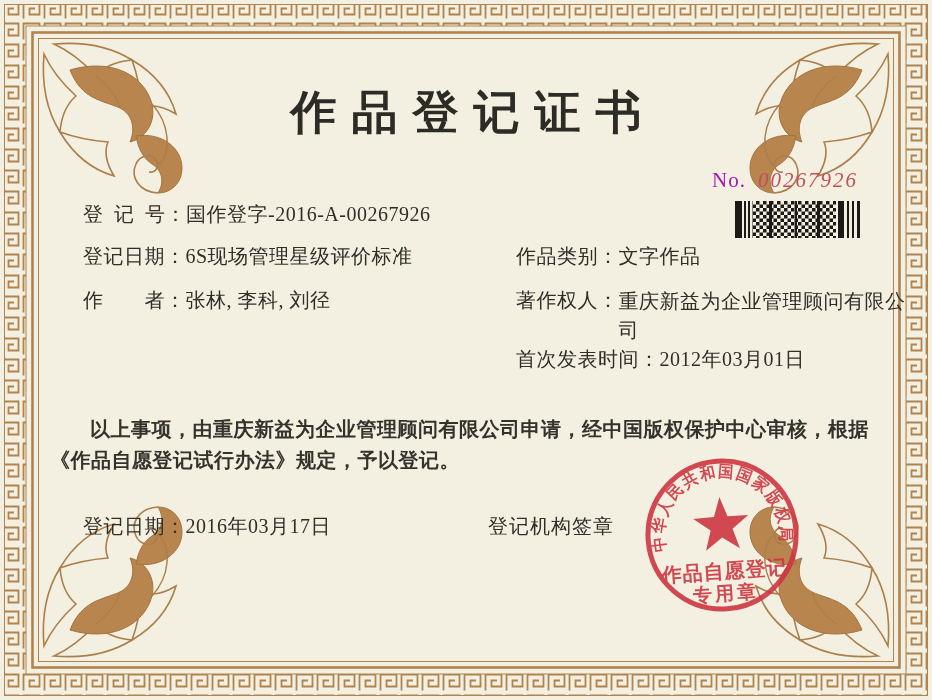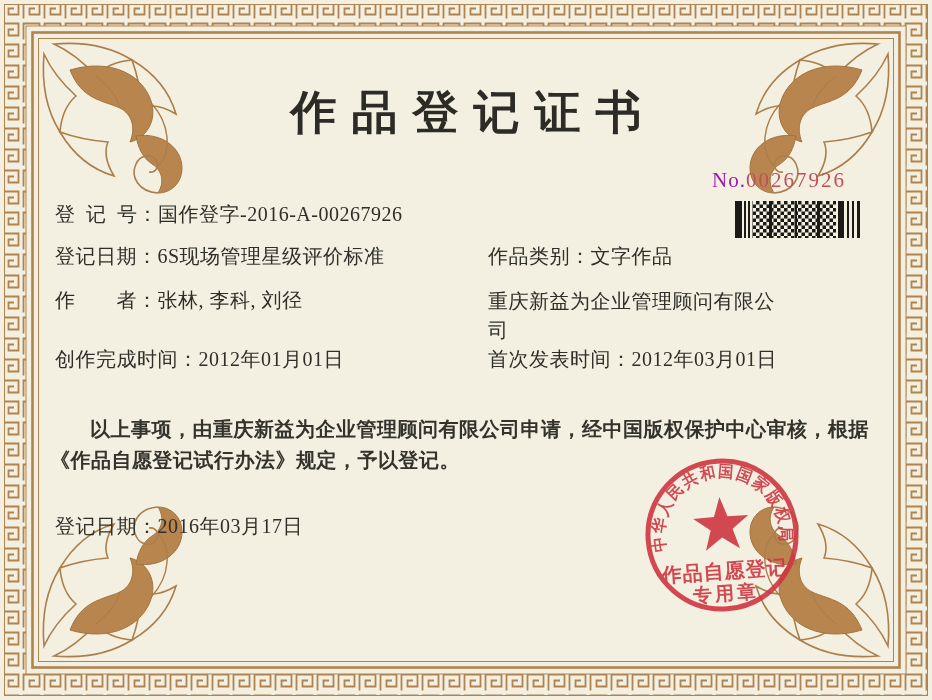--- a/index.html
+++ b/index.html
@@ -24,7 +24,7 @@
     font-size:21px;white-space:nowrap;
   }
   .no-label{color:#a21caf;letter-spacing:1px;}
-  .no-value{color:#c14f5c;letter-spacing:2px;}
+  .no-value{color:#c14f5c;letter-spacing:2px;margin-left:12px;font-style:italic;}
   .barcode{position:absolute;left:735px;top:201px;}
   .row{position:absolute;font-size:20px;white-space:nowrap;letter-spacing:0.5px;}
   .row-regno{left:55px;top:201px;}

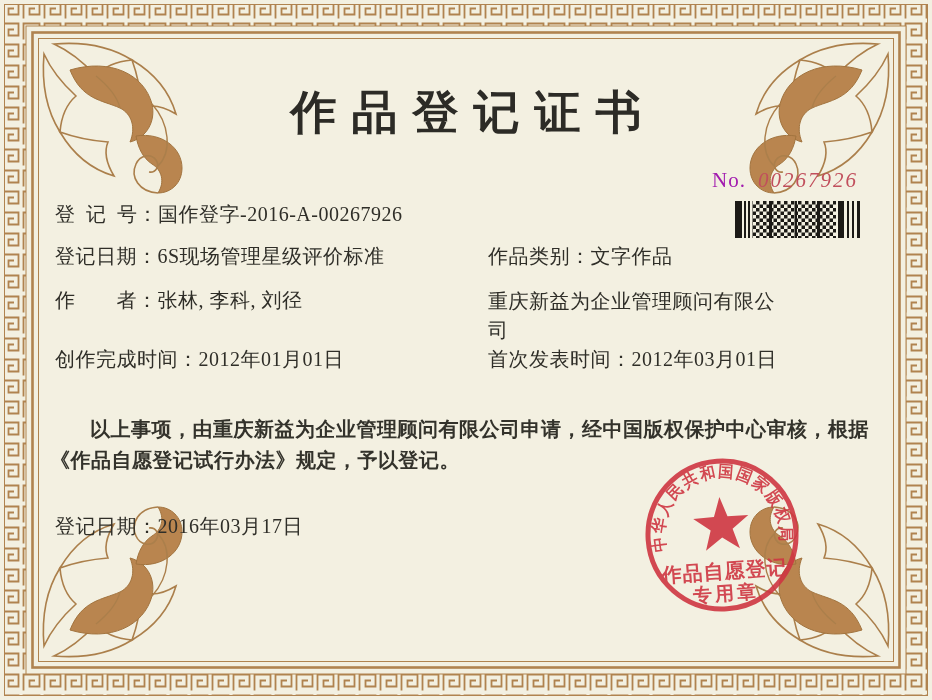--- a/index.html
+++ b/index.html
@@ -26,7 +26,7 @@
   .no-label{color:#a21caf;letter-spacing:1px;}
   .no-value{color:#c14f5c;letter-spacing:2px;margin-left:12px;font-style:italic;}
   .barcode{position:absolute;left:735px;top:201px;}
-  .row{position:absolute;font-size:20px;white-space:nowrap;letter-spacing:0.5px;}
+  .row{position:absolute;font-size:20px;white-space:nowrap;letter-spacing:0.5px;margin-left:28px;}
   .row-regno{left:55px;top:201px;}
   .row-workname{left:55px;top:243px;}
   .row-worktype{left:488px;top:243px;}

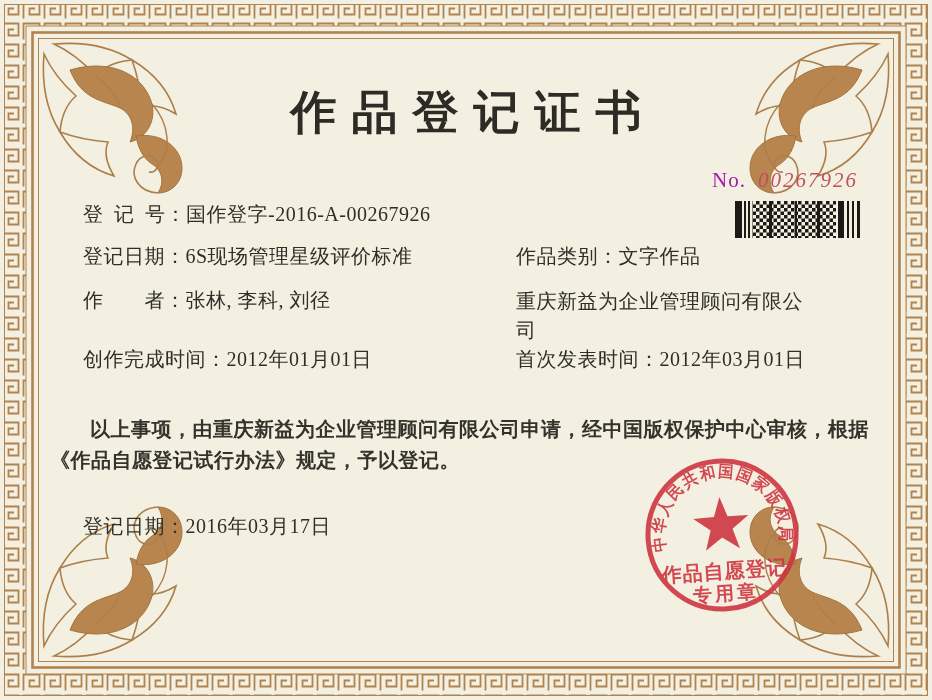--- a/index.html
+++ b/index.html
@@ -129,6 +129,7 @@
   </div>
 
   <div class="row row-owner">
+    <span class="lbl">著作权人：</span>
       <span class="val">重庆新益为企业管理顾问有限公司</span>
   </div>
 

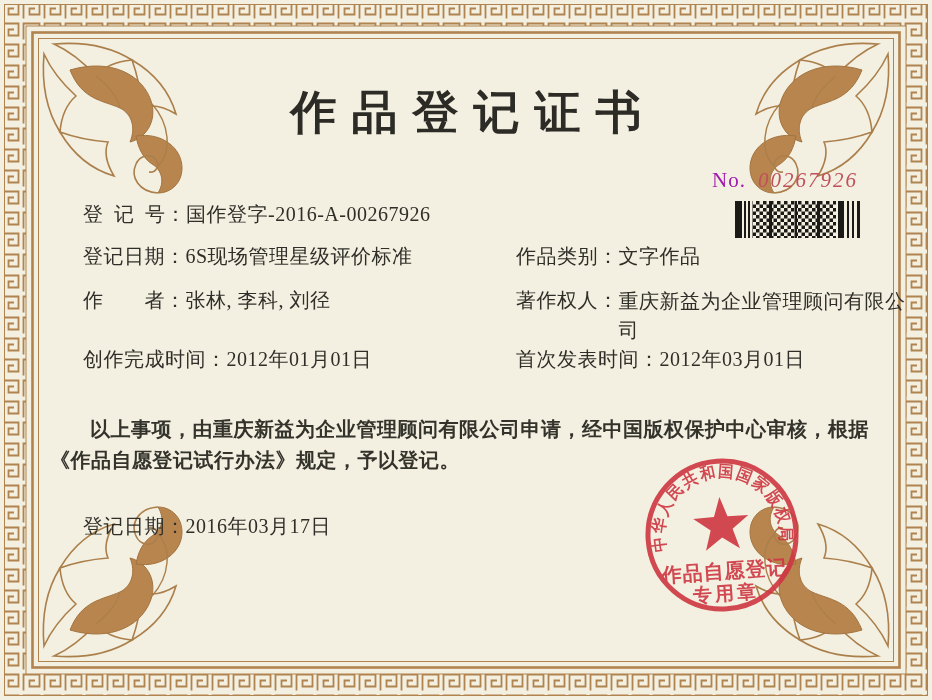--- a/index.html
+++ b/index.html
@@ -133,9 +133,6 @@
       <span class="val">重庆新益为企业管理顾问有限公司</span>
   </div>
 
-  <div class="row row-create">
-    <span class="lbl">创作完成时间：</span><span class="val">2012年01月01日</span>
-  </div>
 
   <div class="row row-publish">
     <span class="lbl">首次发表时间：</span><span class="val">2012年03月01日</span>

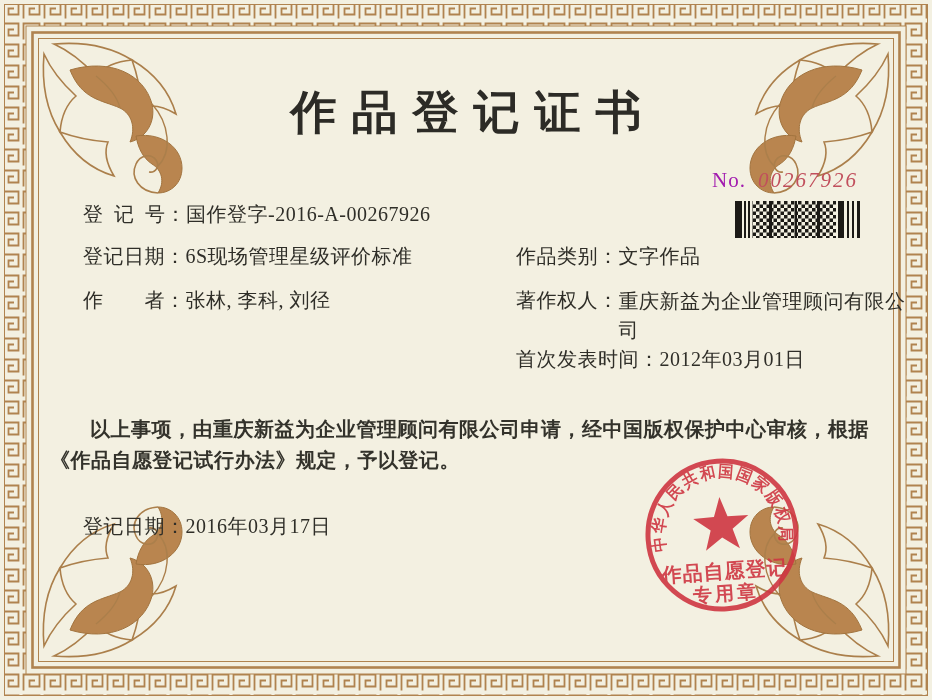--- a/index.html
+++ b/index.html
@@ -144,6 +144,7 @@
     <span class="lbl">登记日期：</span><span class="val">2016年03月17日</span>
   </div>
 
+  <div class="sign-label">登记机构签章</div>
 
   <svg class="seal" viewBox="0 0 170 170" aria-hidden="true">
     <g transform="rotate(-4 85 85)" opacity="0.9">

